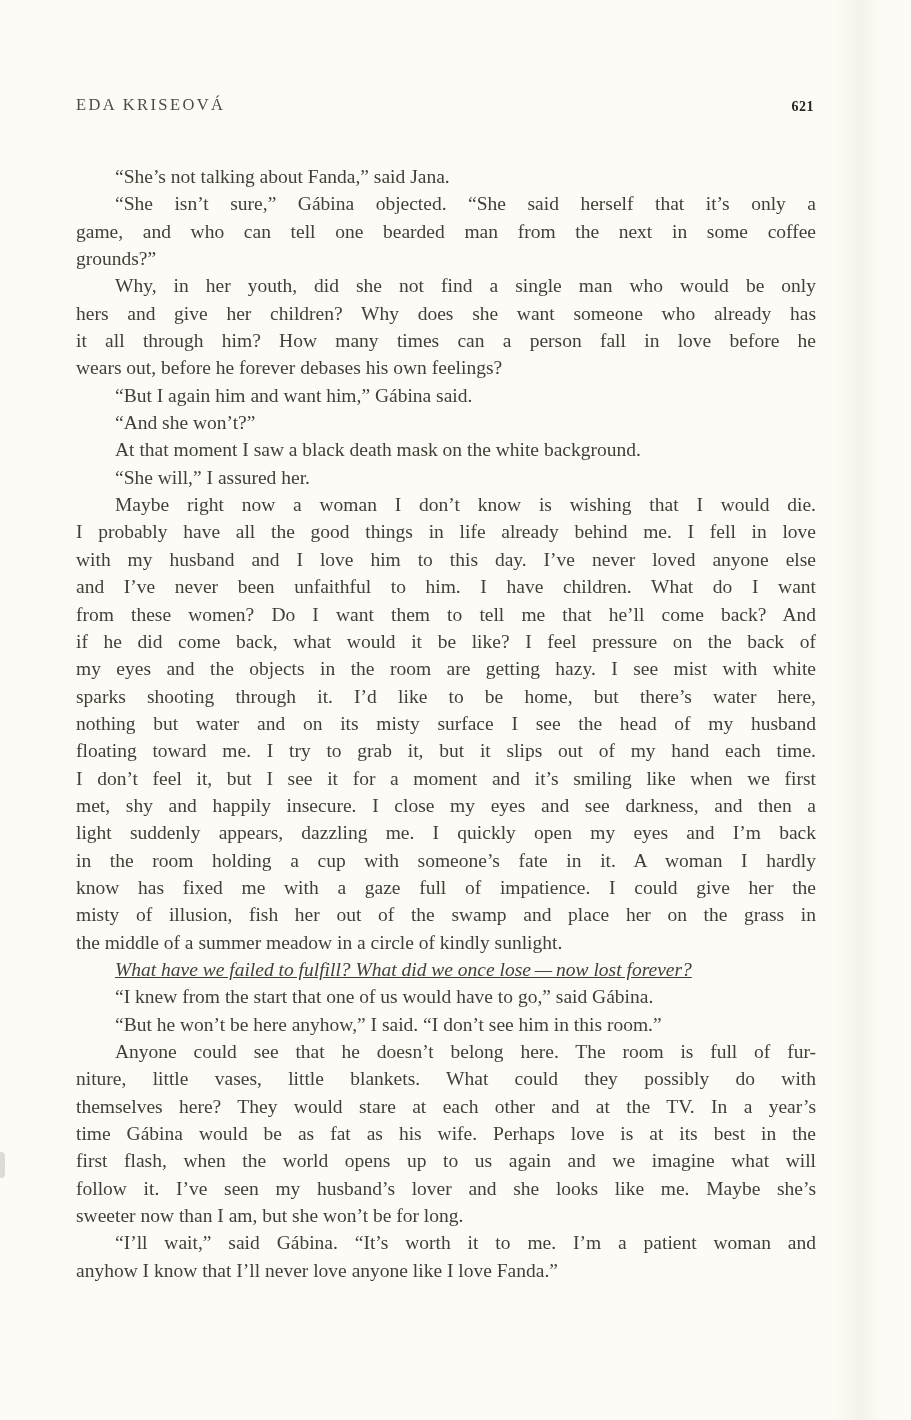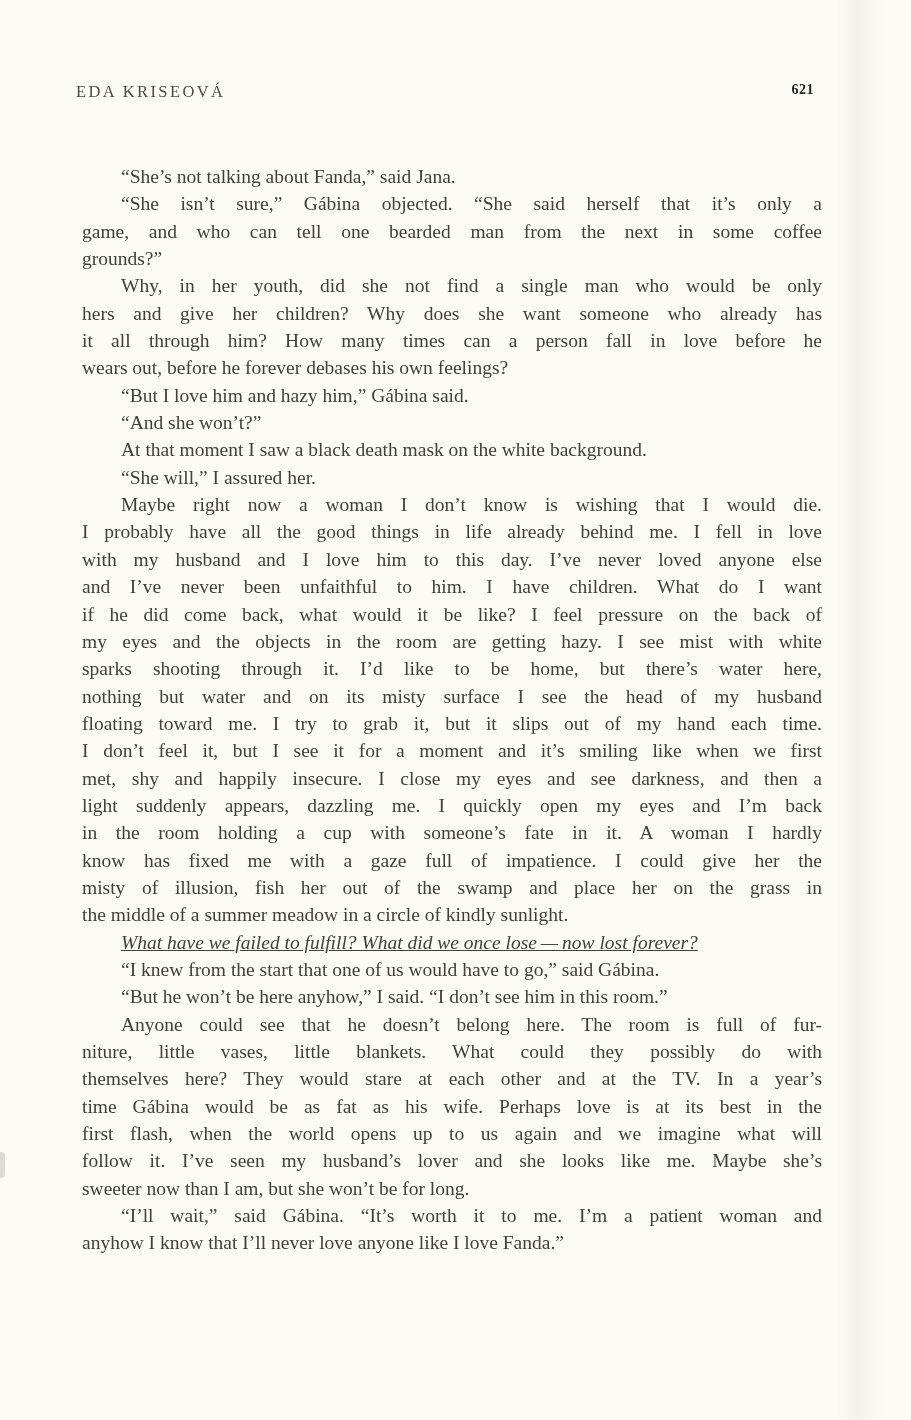--- a/index.html
+++ b/index.html
@@ -39,12 +39,12 @@
   }
   .header {
     position: absolute;
-    top: 82px;
+    top: 95px;
     left: 76px;
     right: 97px;
     display: flex;
     justify-content: space-between;
-    align-items: flex-start;
+    align-items: flex-end;
   }
   .author {
     font-size: 16.5px;

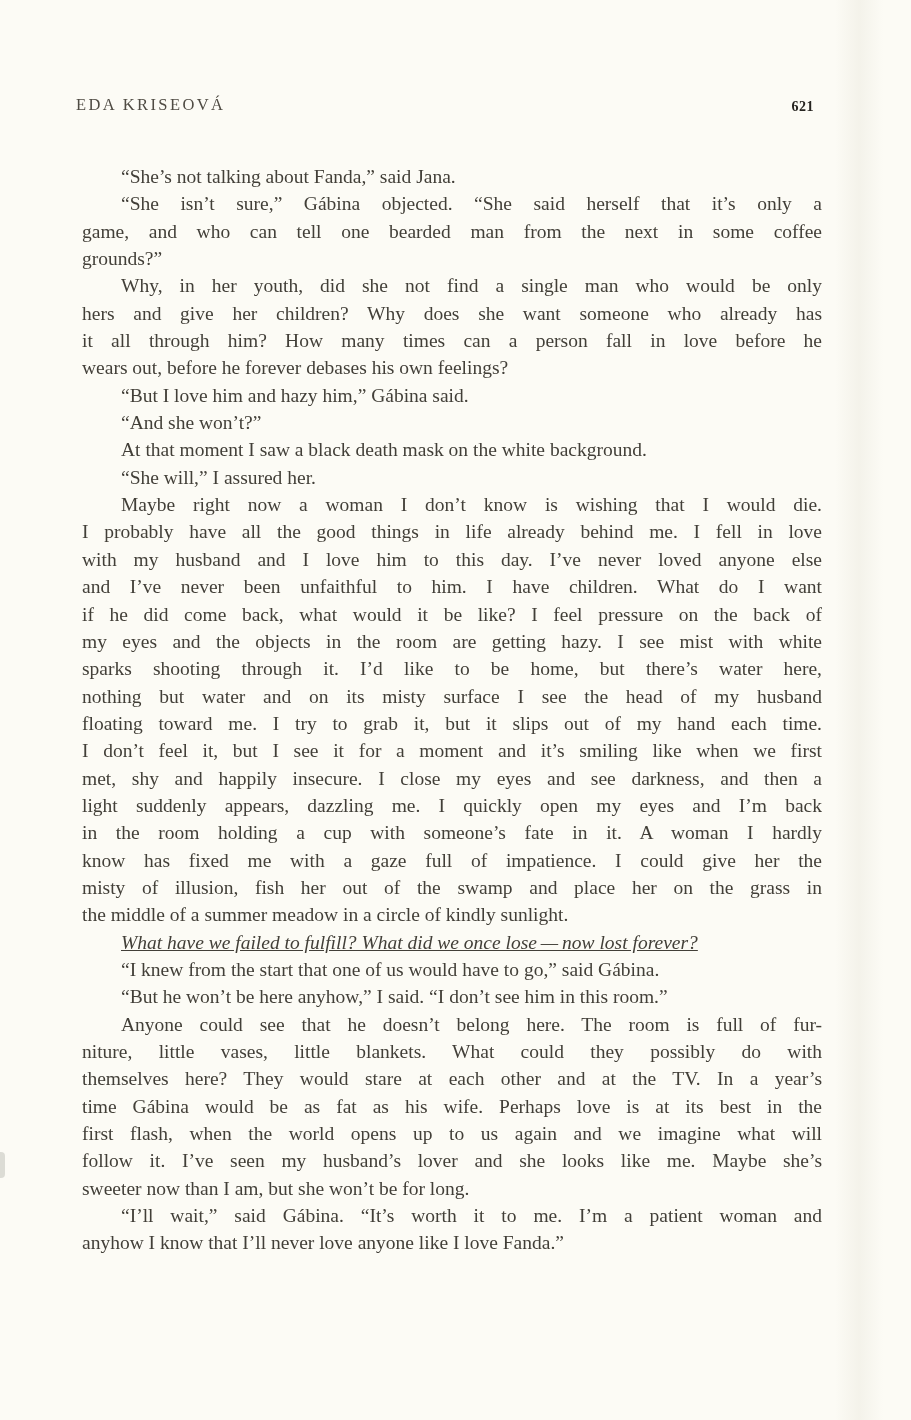--- a/index.html
+++ b/index.html
@@ -60,7 +60,7 @@
   .body-text {
     position: absolute;
     top: 163px;
-    left: 82px;
+    left: 76px;
     width: 740px;
     font-size: 19.5px;
     color: #423f38;

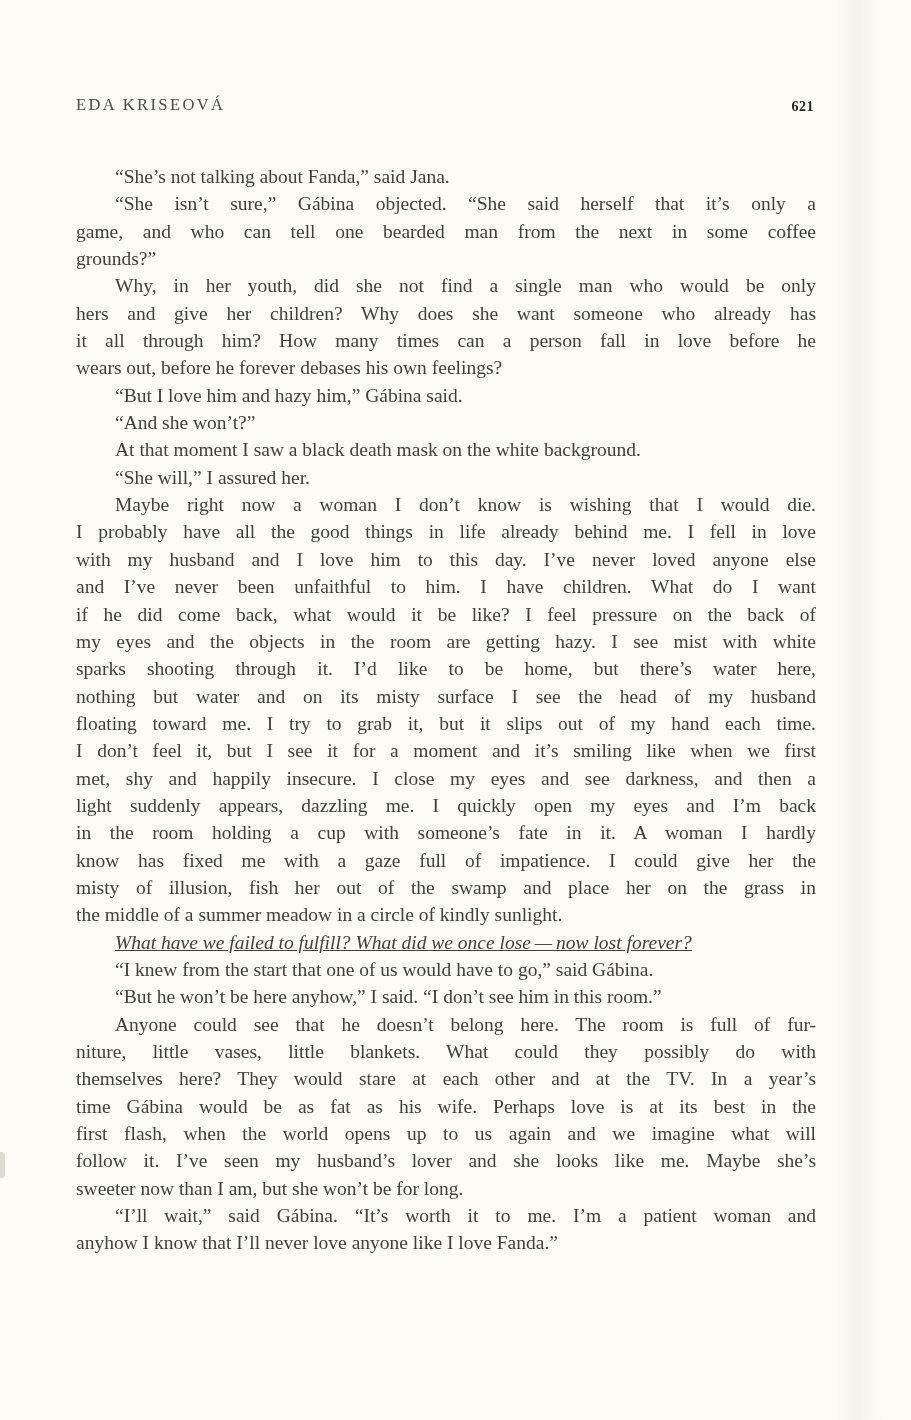--- a/index.html
+++ b/index.html
@@ -102,7 +102,7 @@
       <div class="line just">hers and give her children? Why does she want someone who already has</div>
       <div class="line just">it all through him? How many times can a person fall in love before he</div>
       <div class="line">wears out, before he forever debases his own feelings?</div>
-      <div class="line indent">“But I love him and hazy him,” Gábina said.</div>
+      <div class="line indent">“But I again him and want him,” Gábina said.</div>
       <div class="line indent">“And she won’t?”</div>
       <div class="line indent">At that moment I saw a black death mask on the white background.</div>
       <div class="line indent">“She will,” I assured her.</div>

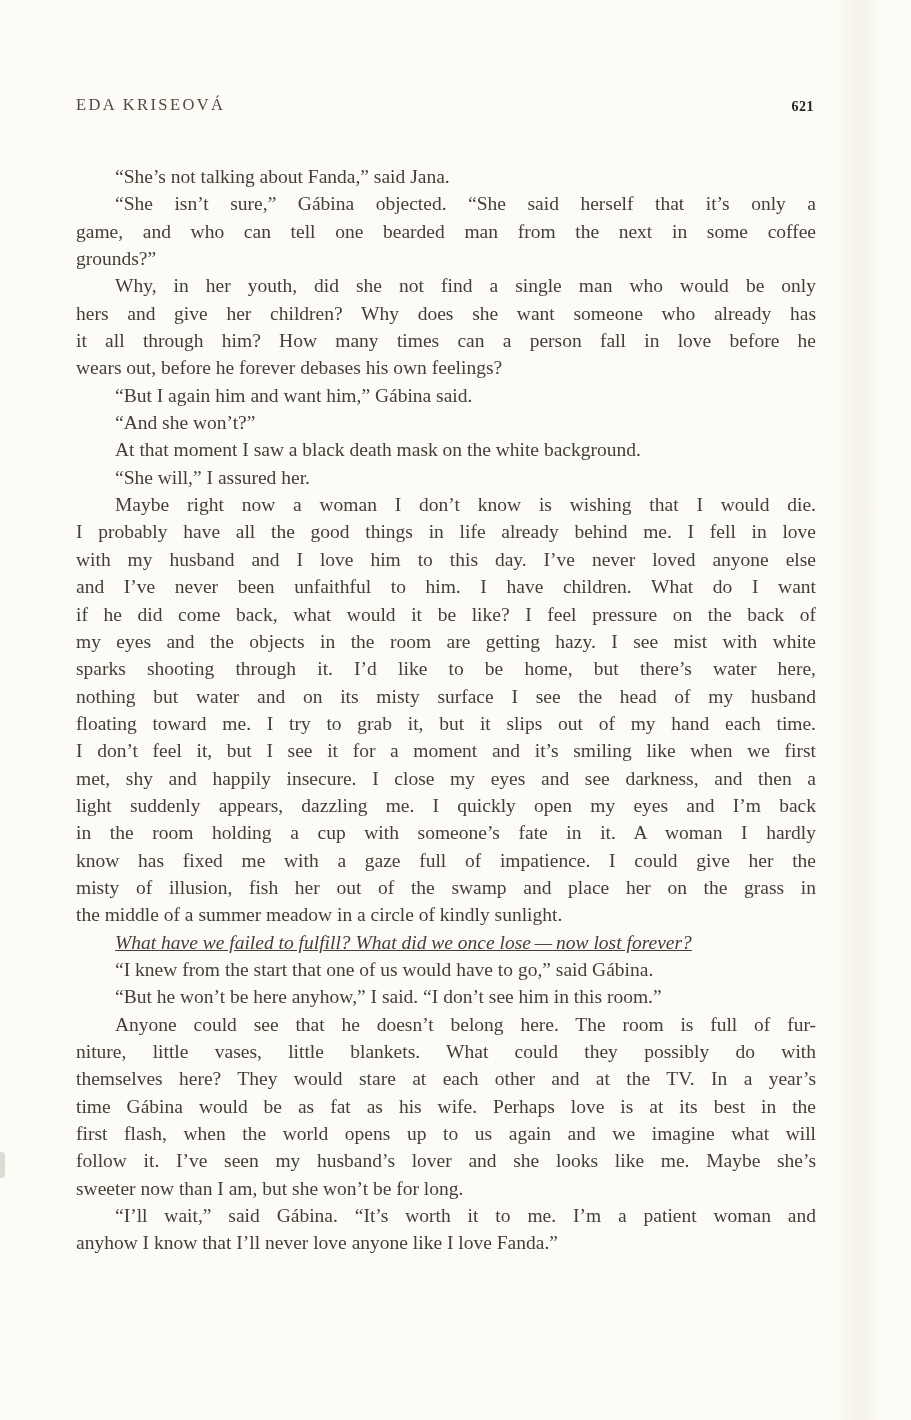--- a/index.html
+++ b/index.html
@@ -110,6 +110,7 @@
       <div class="line just">I probably have all the good things in life already behind me. I fell in love</div>
       <div class="line just">with my husband and I love him to this day. I’ve never loved anyone else</div>
       <div class="line just">and I’ve never been unfaithful to him. I have children. What do I want</div>
+      <div class="line just">from these women? Do I want them to tell me that he’ll come back? And</div>
       <div class="line just">if he did come back, what would it be like? I feel pressure on the back of</div>
       <div class="line just">my eyes and the objects in the room are getting hazy. I see mist with white</div>
       <div class="line just">sparks shooting through it. I’d like to be home, but there’s water here,</div>

